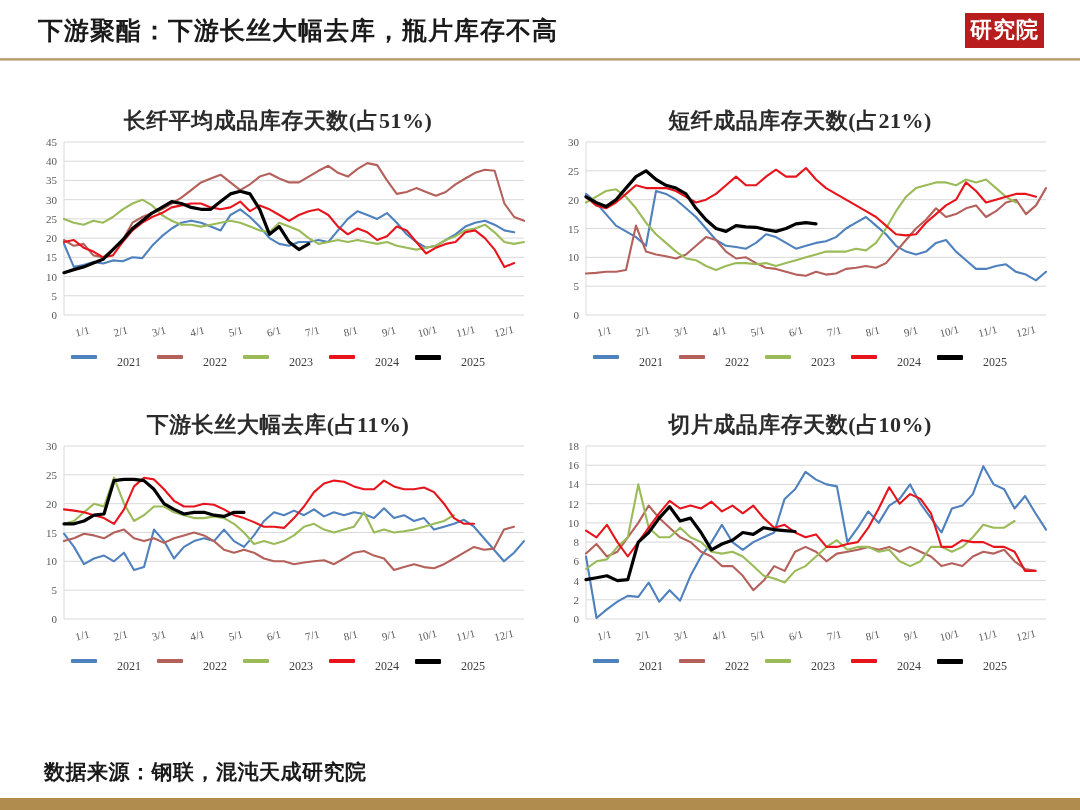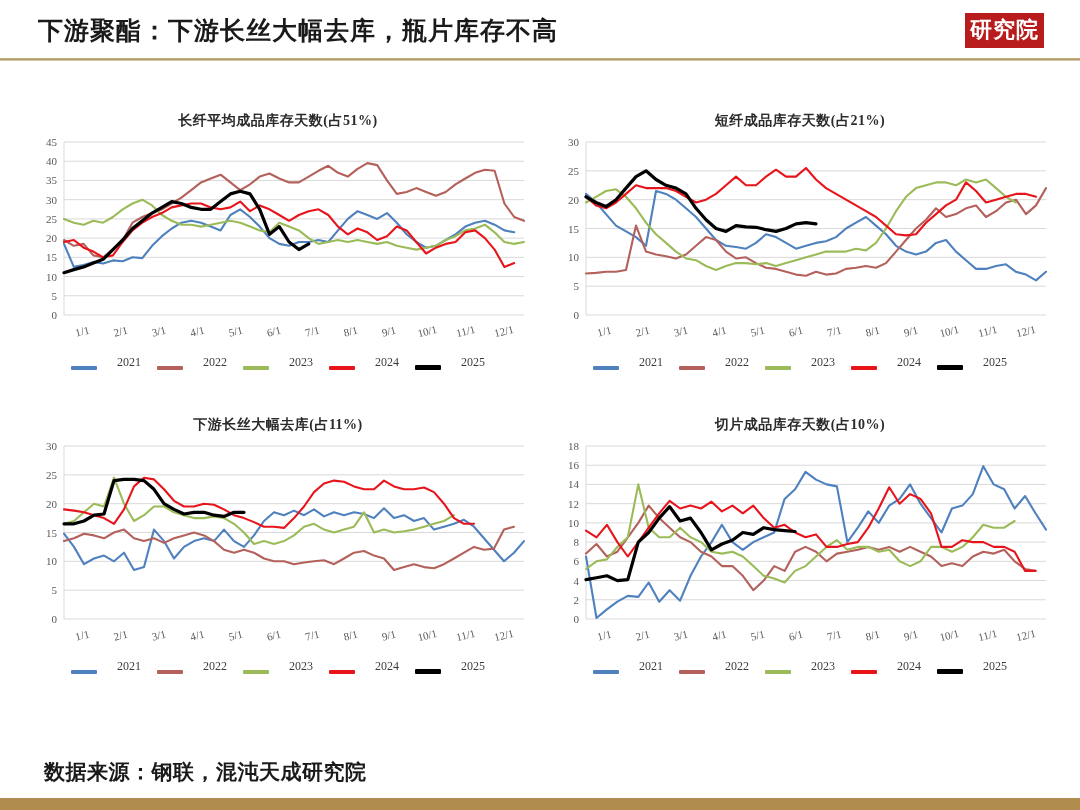--- a/index.html
+++ b/index.html
@@ -49,7 +49,7 @@
   .cell-4{left:540px;top:340px;}
 
   .chart-title{
-    text-align:center;font-size:14px;color:#2b2b2b;font-weight:bold;
+    text-align:center;font-size:22px;color:#2b2b2b;font-weight:bold;
     font-family:"Liberation Serif","DejaVu Serif",serif;
     height:26px;line-height:26px;letter-spacing:.5px;
   }

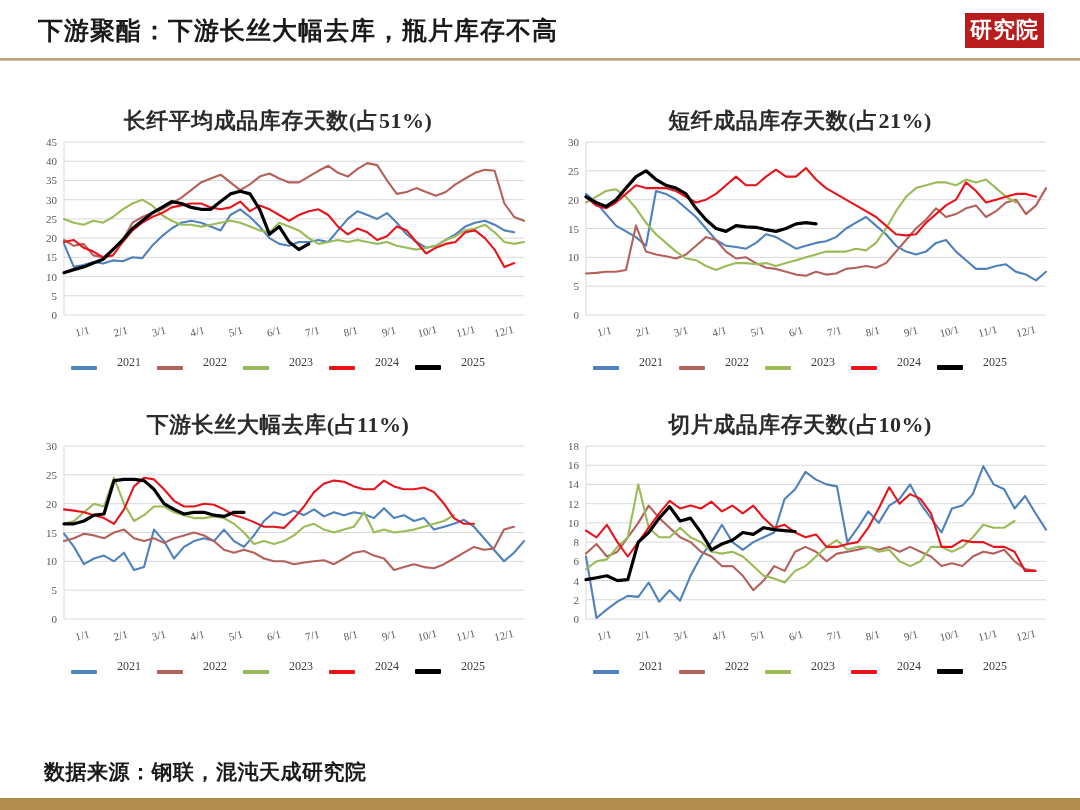--- a/index.html
+++ b/index.html
@@ -60,7 +60,7 @@
     display:flex;justify-content:center;align-items:center;
     gap:16px;margin-top:4px;height:18px;
   }
-  .legend-item{display:flex;align-items:flex-end;gap:20px;}
+  .legend-item{display:flex;align-items:flex-start;gap:20px;}
   .legend-swatch{display:block;width:26px;height:4px;border-radius:1px;}
   .legend-label{font-size:12px;color:#3c3c3c;font-family:"Liberation Serif","DejaVu Serif",serif;}
 

